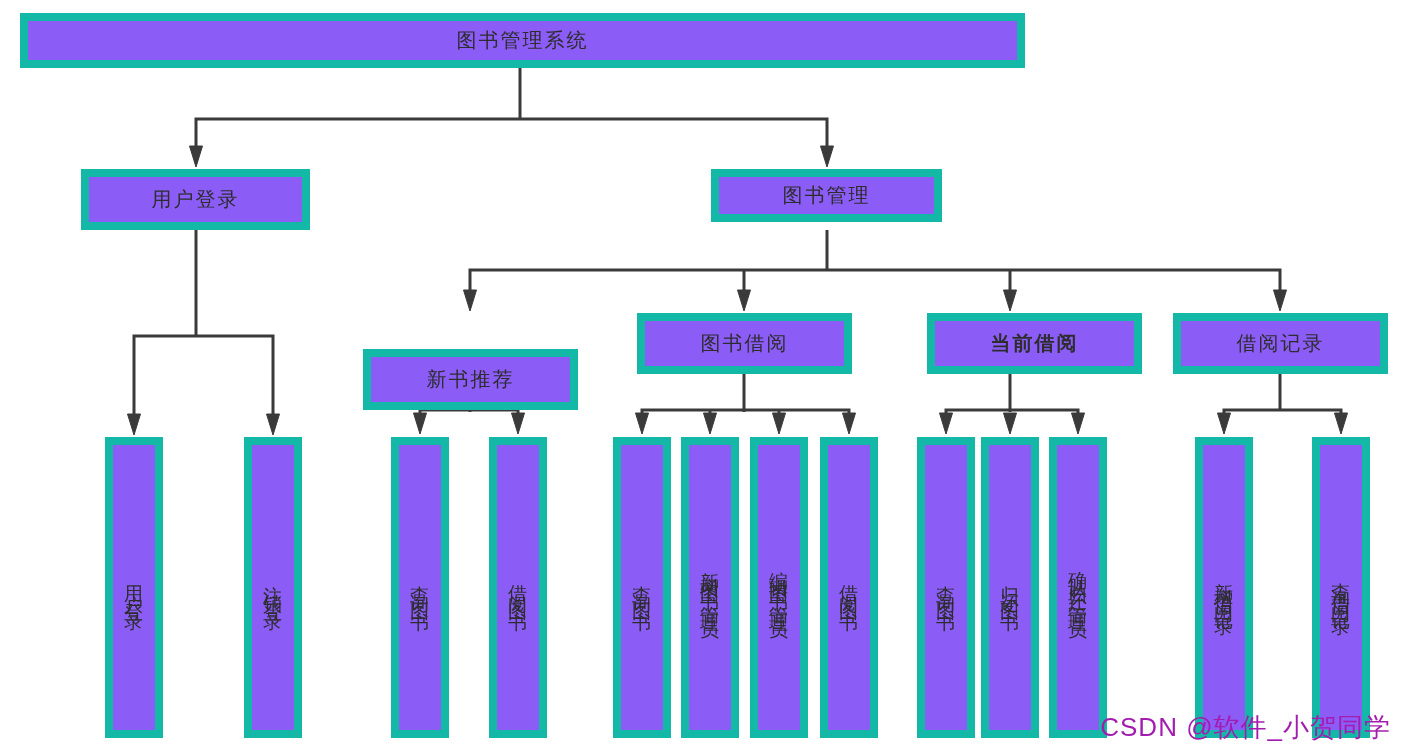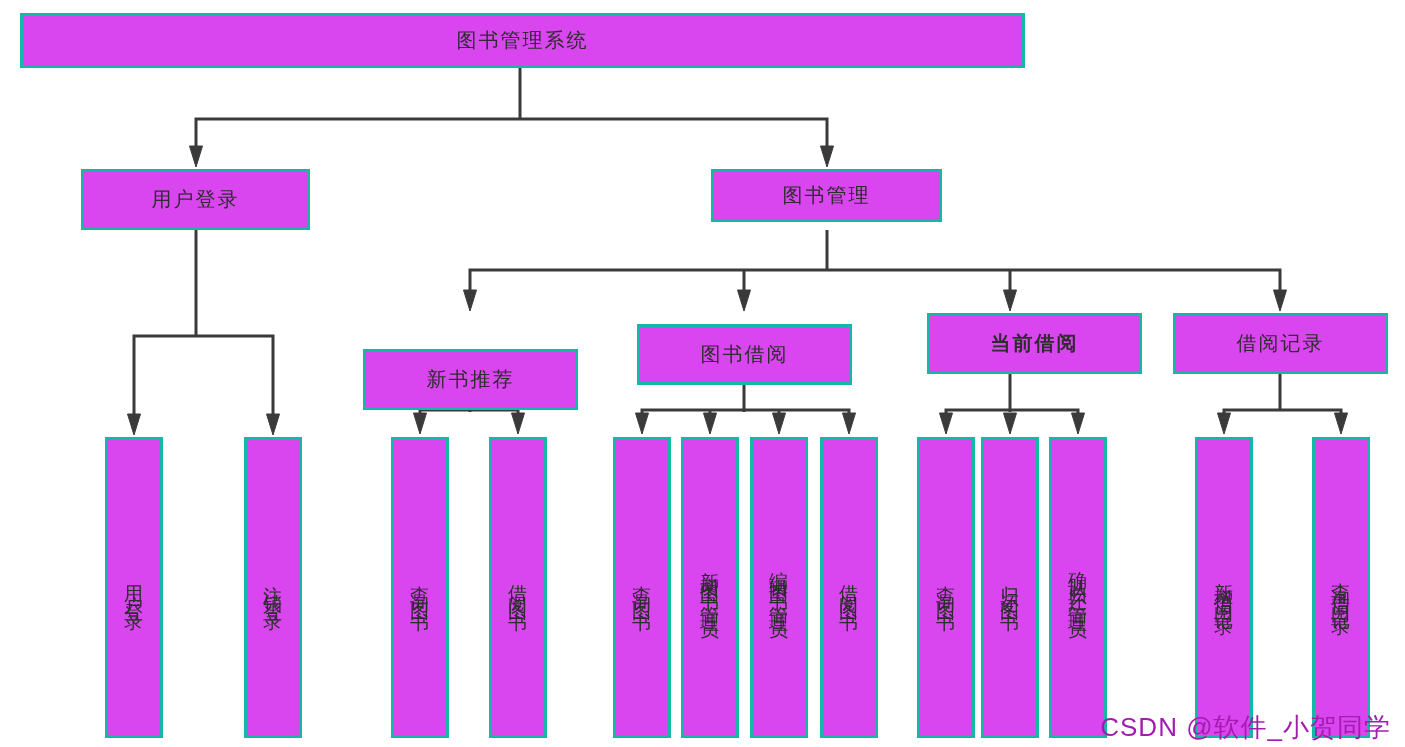--- a/index.html
+++ b/index.html
@@ -24,8 +24,8 @@
   .box {
     position: absolute;
     box-sizing: border-box;
-    background: #d946ef;
-    border: 3px solid #14b8a6;
+    background: #8b5cf6;
+    border: 8px solid #14b8a6;
     display: flex;
     align-items: center;
     justify-content: center;

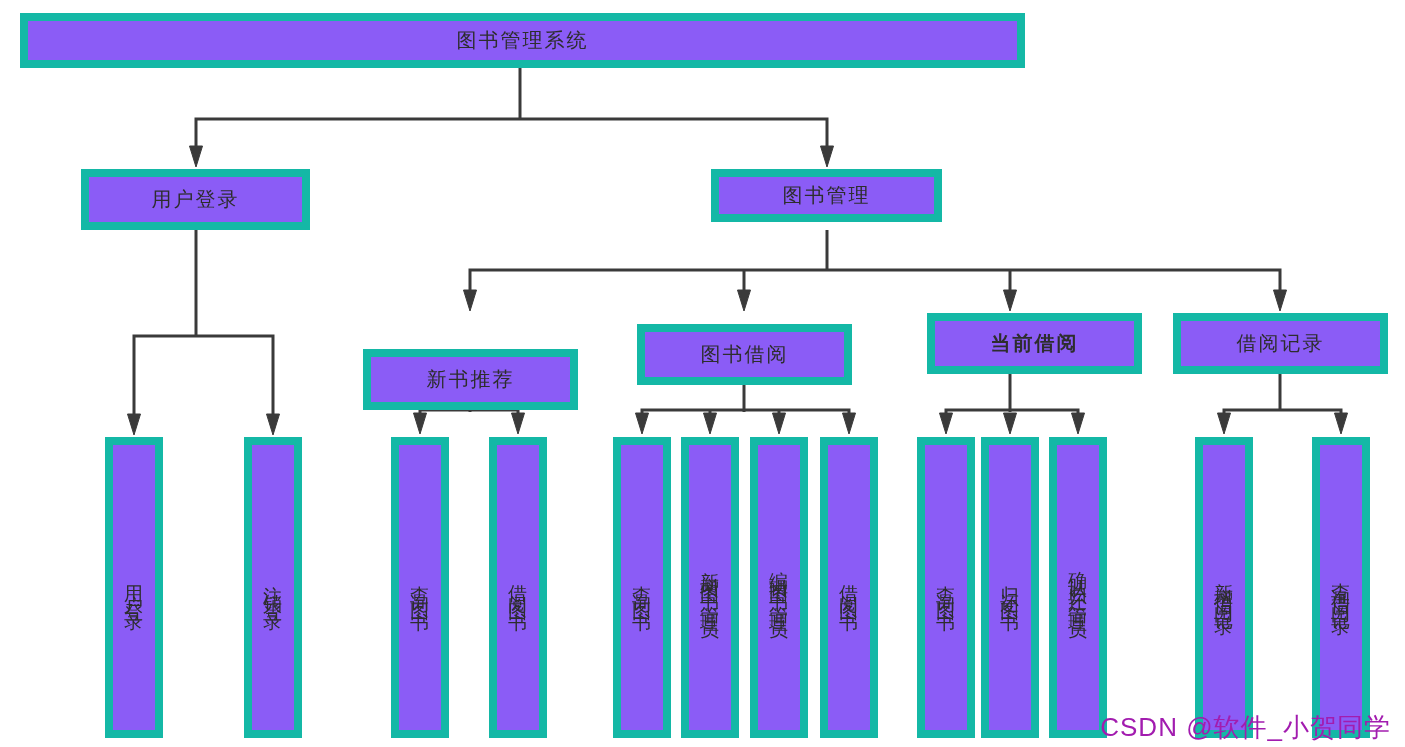--- a/index.html
+++ b/index.html
@@ -125,7 +125,7 @@
   <div class="box h" style="left:363px; top:313px; width:215px; height:61px;margin-top:36px;">
     <span>新书推荐</span>
   </div>
-  <div class="box h" style="left:637px; top:313px; width:215px; height:61px;margin-top:11px;">
+  <div class="box h" style="left:637px; top:313px; width:215px; height:61px;">
     <span>图书借阅</span>
   </div>
   <div class="box h" style="left:927px; top:313px; width:215px; height:61px;font-weight:bold;">

